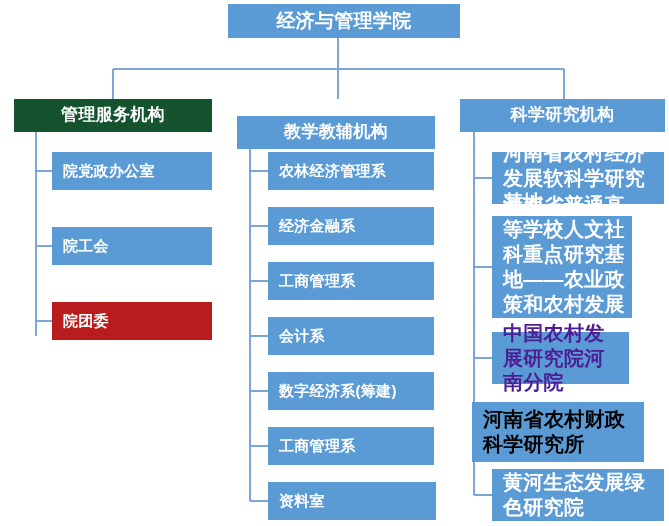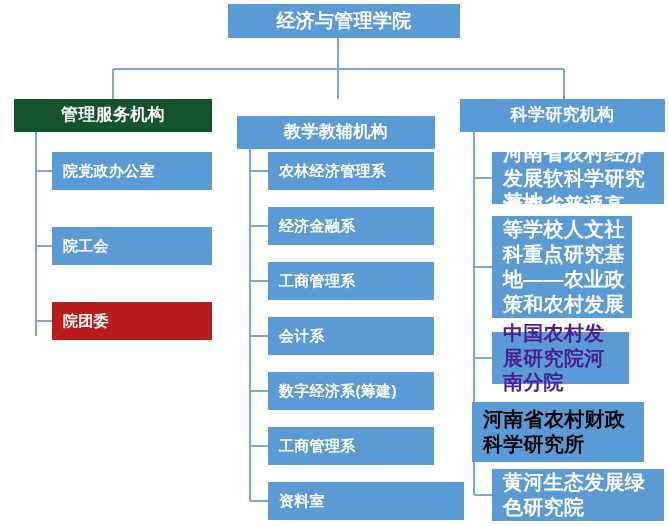--- a/index.html
+++ b/index.html
@@ -144,7 +144,7 @@
   <div class="node leaf" style="left: 268px; top: 427px; width: 166px; height: 38px; background: rgb(91, 155, 213); color: rgb(255, 255, 255);">
     <span>工商管理系</span>
   </div>
-  <div class="node leaf" style="left: 268px; top: 482px; width: 196px; height: 38px; background: rgb(91, 155, 213); color: rgb(255, 255, 255);">
+  <div class="node leaf" style="left: 268px; top: 482px; width: 168px; height: 38px; background: rgb(91, 155, 213); color: rgb(255, 255, 255);">
     <span>资料室</span>
   </div>
 

